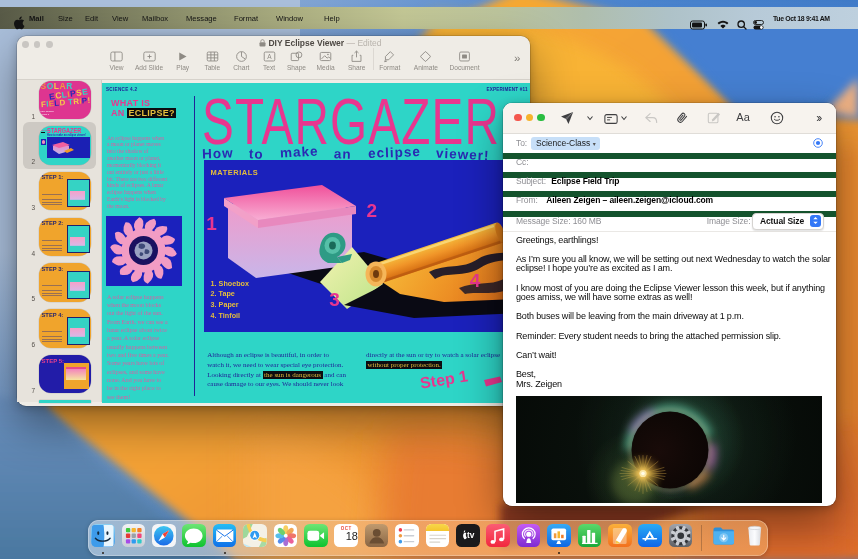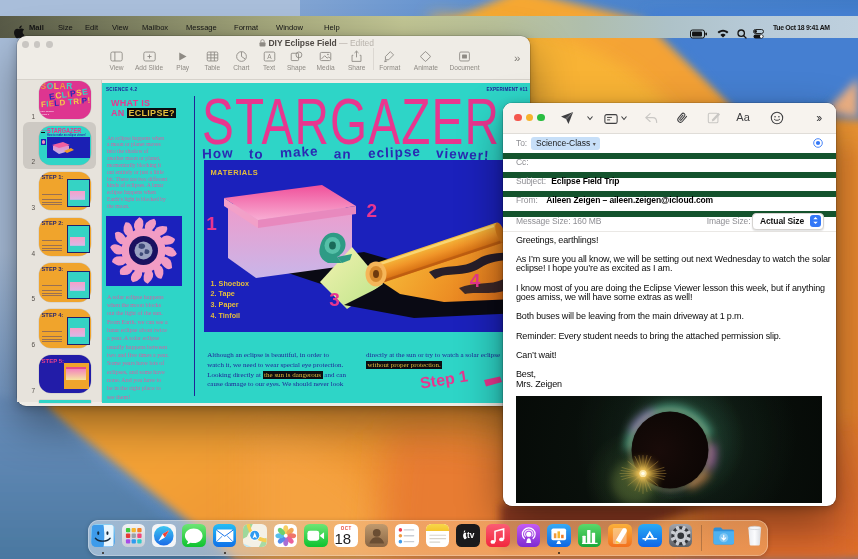--- a/index.html
+++ b/index.html
@@ -4,7 +4,7 @@
 body{width:858px;height:559px;overflow:hidden;position:relative;font-family:"Liberation Sans",sans-serif;-webkit-font-smoothing:antialiased}
 .abs{position:absolute}
 #wall{left:0;top:0;width:858px;height:559px}
-#menubar{left:0;top:16px;width:858px;height:22px;background:linear-gradient(90deg,#585A47 0%,#6E7156 8%,#8C8F6B 20%,#AEB183 35%,#C3C795 47%,#BCC49C 58%,#AFBEAC 68%,#AEC2C8 78%,#B7CAD8 88%,#BED0DE 100%);color:#141414;font-size:7.6px}
+#menubar{left:0;top:7px;width:858px;height:22px;background:linear-gradient(90deg,#585A47 0%,#6E7156 8%,#8C8F6B 20%,#AEB183 35%,#C3C795 47%,#BCC49C 58%,#AFBEAC 68%,#AEC2C8 78%,#B7CAD8 88%,#BED0DE 100%);color:#141414;font-size:7.6px}
 #menubar .mi{position:absolute;top:0;height:22px;line-height:23px}
 .win{position:absolute;border-radius:9px;box-shadow:0 18px 45px rgba(0,0,0,.42),0 2px 10px rgba(0,0,0,.22),0 0 0 0.6px rgba(0,0,0,.22)}
 .knt{position:absolute;top:14px;width:40px;margin-left:-20px;text-align:center;color:#8E8A84;font-size:6.6px}

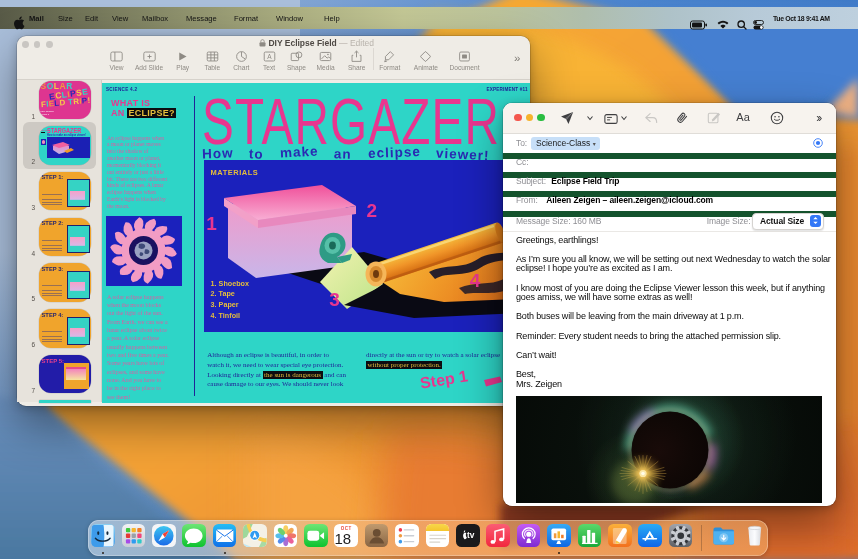--- a/index.html
+++ b/index.html
@@ -119,7 +119,7 @@
   <div class="abs" style="left:242px;top:2.5px;font-size:8.5px;color:#4E4944"><svg width="7" height="8" viewBox="0 0 7 8" style="vertical-align:-1px">
           <rect x="0.5" y="3.2" width="6" height="4.3" rx="1" fill="#8E8A84"></rect>
           <path d="M1.8,3.2 L1.8,2.4 C1.8,1.4 2.5,0.7 3.5,0.7 C4.5,0.7 5.2,1.4 5.2,2.4 L5.2,3.2" fill="none" stroke="#8E8A84" stroke-width="0.9"></path>
-        </svg> <b>DIY Eclipse Field</b> <span style="color:#B8B3AC">— Edited</span></div>
+        </svg> <b>DIY Eclipse Viewer</b> <span style="color:#B8B3AC">— Edited</span></div>
   <div class="knt" style="left:99.5px"><svg viewBox="0 0 16 16">
           <rect x="1" y="2.5" width="14" height="11" rx="2"></rect>
           <line x1="6" y1="2.5" x2="6" y2="13.5"></line>

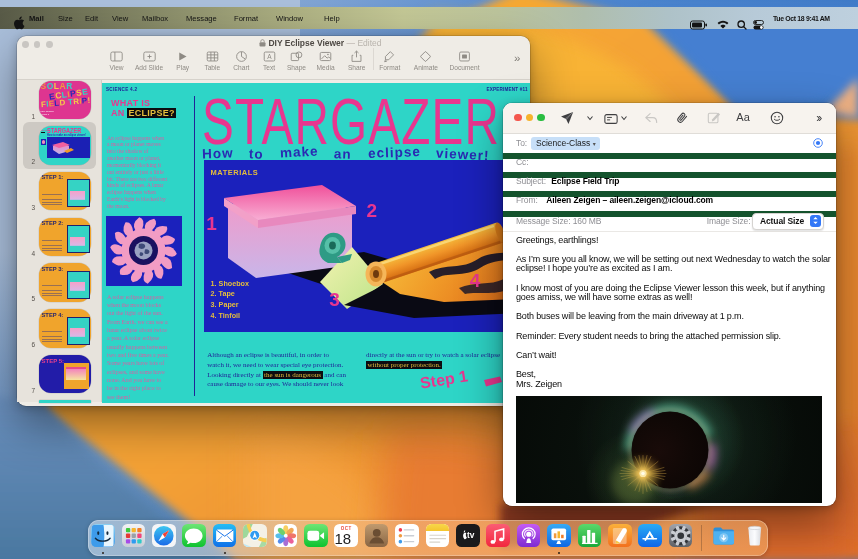--- a/index.html
+++ b/index.html
@@ -559,7 +559,7 @@
     </div>
  <div class="di" style="left:246.75px;background:#fff">
       <div style="position:absolute;top:2.5px;width:100%;text-align:center;font-size:4.5px;font-weight:bold;color:#E8483E;letter-spacing:0.4px">OCT</div>
-      <div style="position:absolute;top:6.5px;width:100%;text-align:left;font-size:15px;font-weight:300;color:#222">18</div>
+      <div style="position:absolute;top:6.5px;width:100%;text-align:right;font-size:11px;font-weight:300;color:#222">18</div>
     </div>
  <div class="di" style="left:277.15px;background:linear-gradient(180deg,#C09A6E,#8A6644)">
       <svg viewBox="0 0 24 24">

